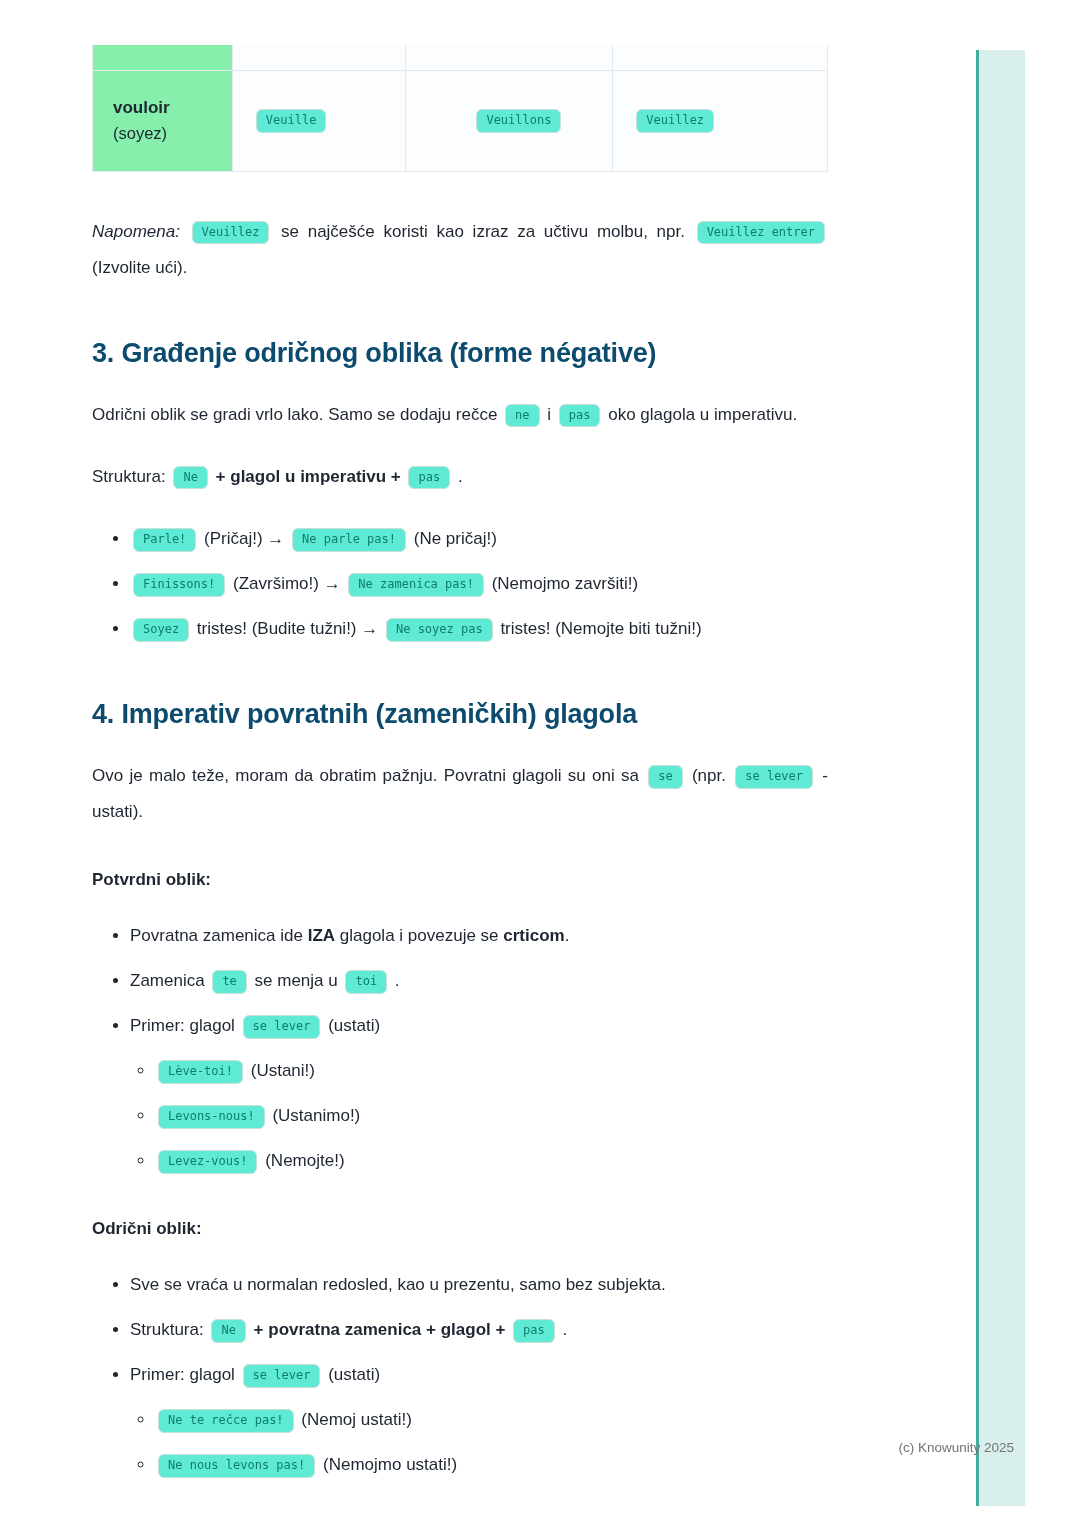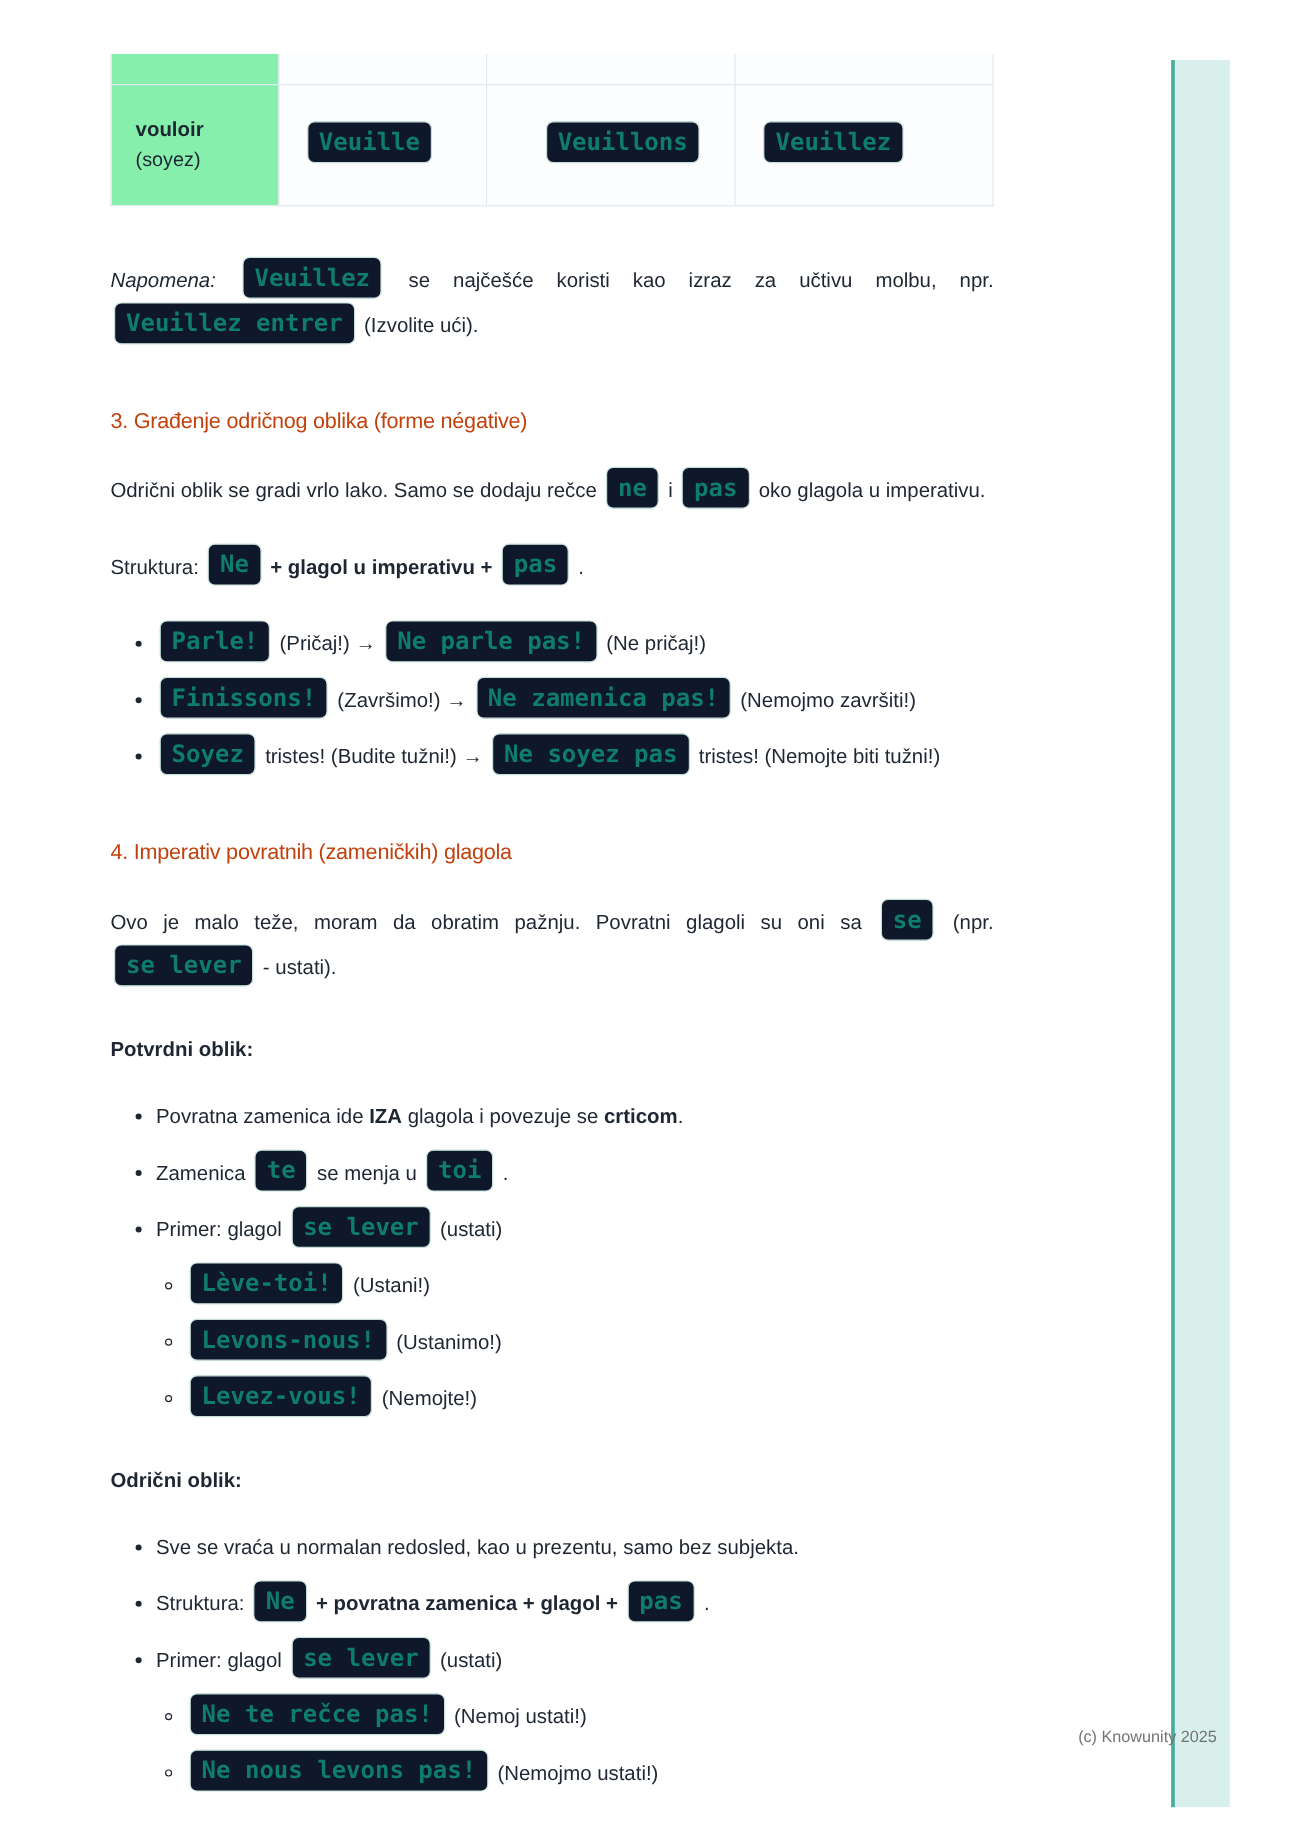--- a/index.html
+++ b/index.html
@@ -57,9 +57,9 @@
   .code-badge {
     display: inline-block;
     font-family: "DejaVu Sans Mono", monospace;
-    font-size: 20px; font-weight: 700;
+    font-size: 12px; font-weight: 400;
     color: #0e7d6d;
-    background: #0f172a;
+    background: #5eead4;
     border: 1px solid #c7e0da;
     border-radius: 6px;
     padding: 2px 9px 3px;

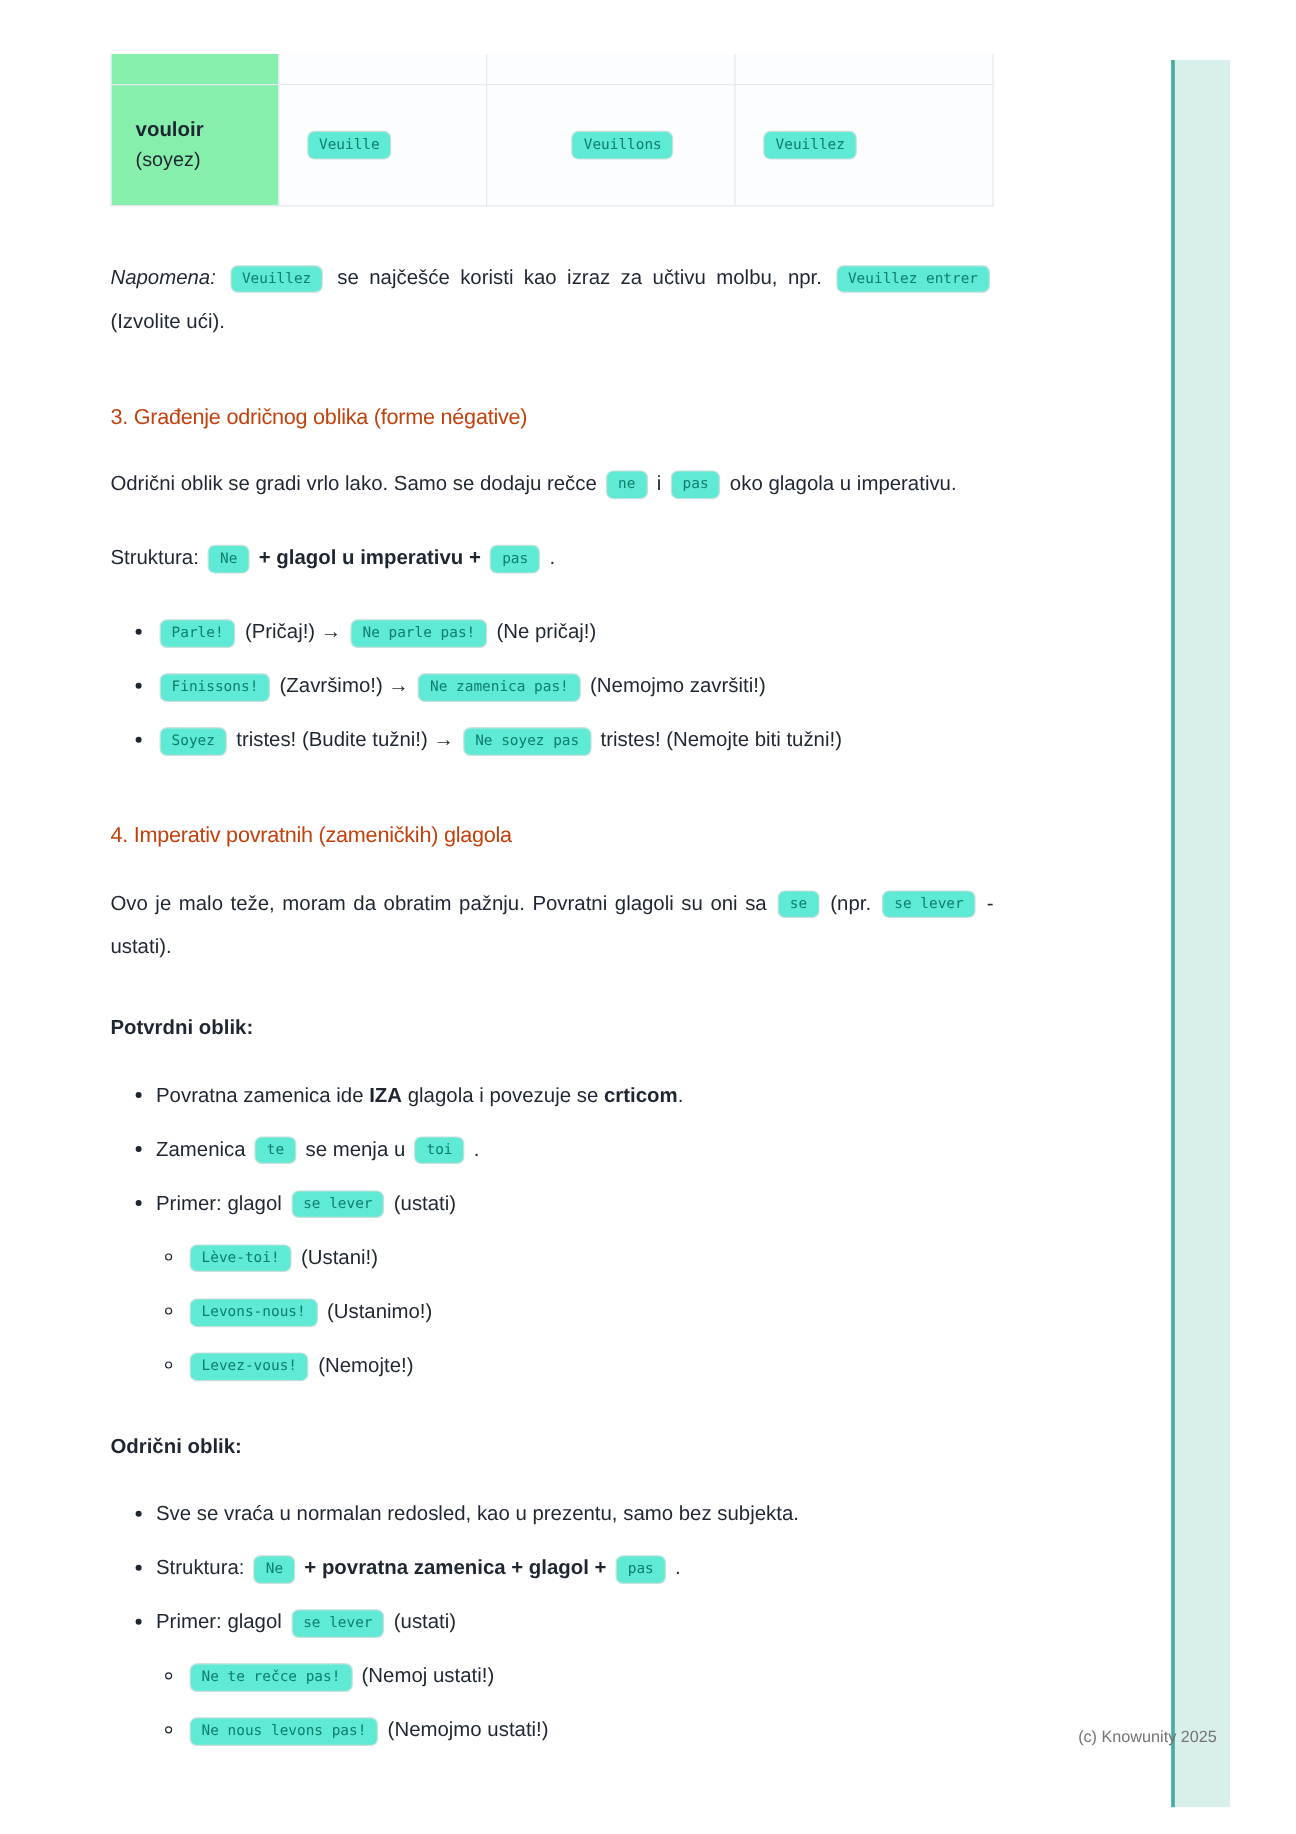--- a/index.html
+++ b/index.html
@@ -43,7 +43,7 @@
   p.note { margin-top: 42px; }
   .just, li { text-align: justify; }
   h2 {
-    color: #c2410c; font-size: 18px; font-weight: 400;
+    color: #0c4a6e; font-size: 27px; font-weight: 700;
     line-height: 1.3; letter-spacing: -0.2px;
     margin: 50px 0 24px;
   }

